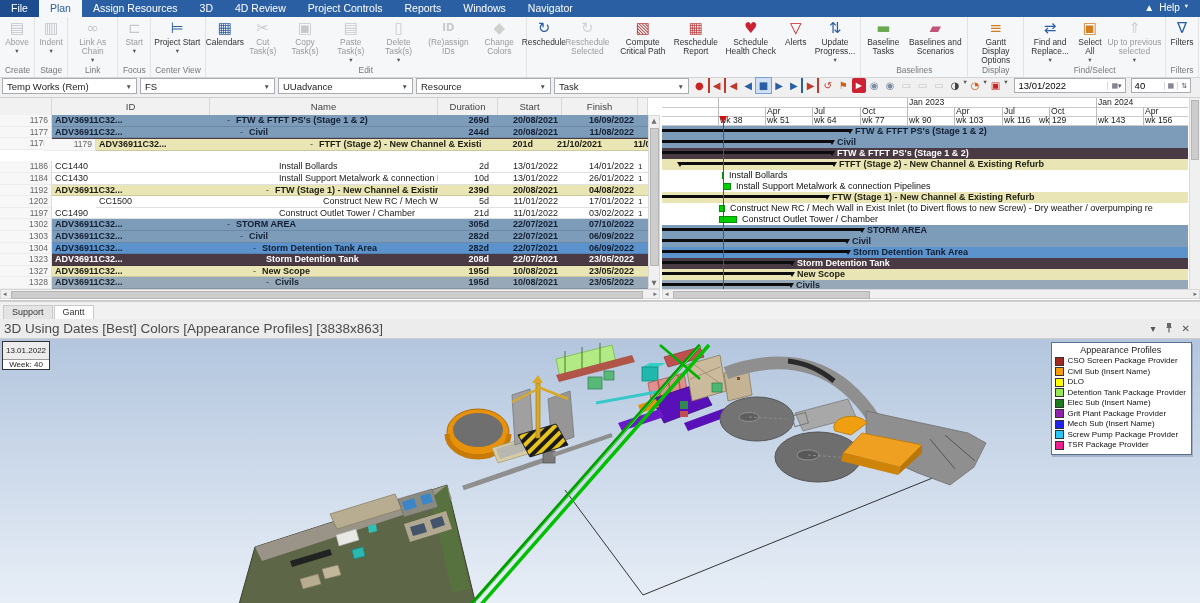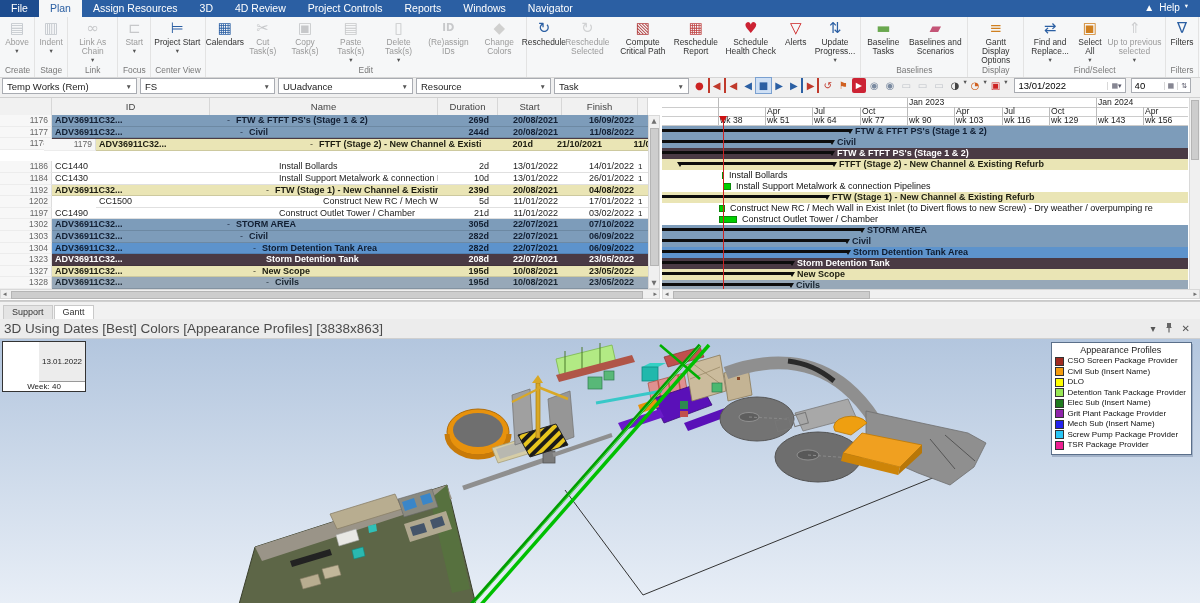--- a/index.html
+++ b/index.html
@@ -571,7 +571,7 @@
           <span class="glab" style="left: 247px; top: 18px;">wk 90</span>
           <span class="glab" style="left: 294px; top: 18px;">wk 103</span>
           <span class="glab" style="left: 342px; top: 18px;">wk 116</span>
-          <span class="glab" style="left: 389px; top: 18px;">wk 129</span>
+          <span class="glab" style="left: 377px; top: 18px;">wk 129</span>
           <span class="glab" style="left: 436px; top: 18px;">wk 143</span>
           <span class="glab" style="left: 483px; top: 18px; text-align: center;">wk 156</span>
         </div>

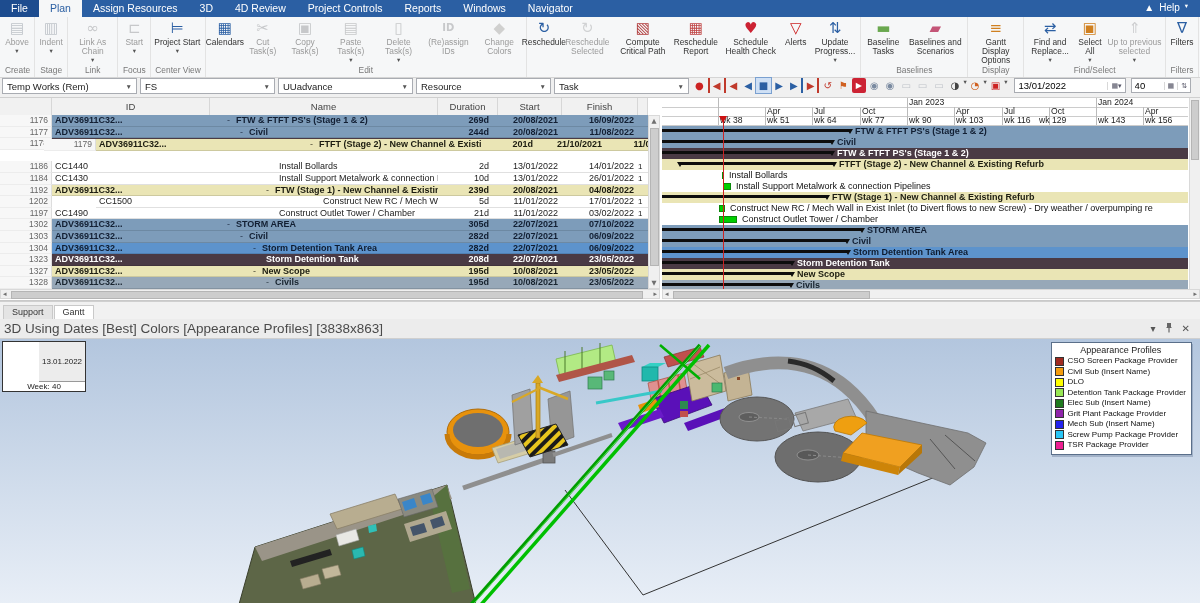--- a/index.html
+++ b/index.html
@@ -99,7 +99,7 @@
   .viewport{position:relative;width:1200px;height:269px;overflow:hidden;}
   .stamp{position:absolute;left:2px;top:2px;background:#fff;border:1px solid #333;font-size:8px;line-height:9px;
     text-align:center;padding:0;z-index:5;}
-  .stamp .l1{background:#ececec;padding:15px 3px;border-bottom:1px solid #999;margin-left:36px;}
+  .stamp .l1{background:#ececec;padding:4px 3px;border-bottom:1px solid #999;}
   .stamp .l2{padding:0 3px;}
   .legend{position:absolute;right:8px;top:3px;background:#fff;border:1px solid #5a6f8a;box-shadow:1px 2px 0 rgba(90,110,140,.35);
     padding:2px 5px 3px 3px;z-index:5;}

